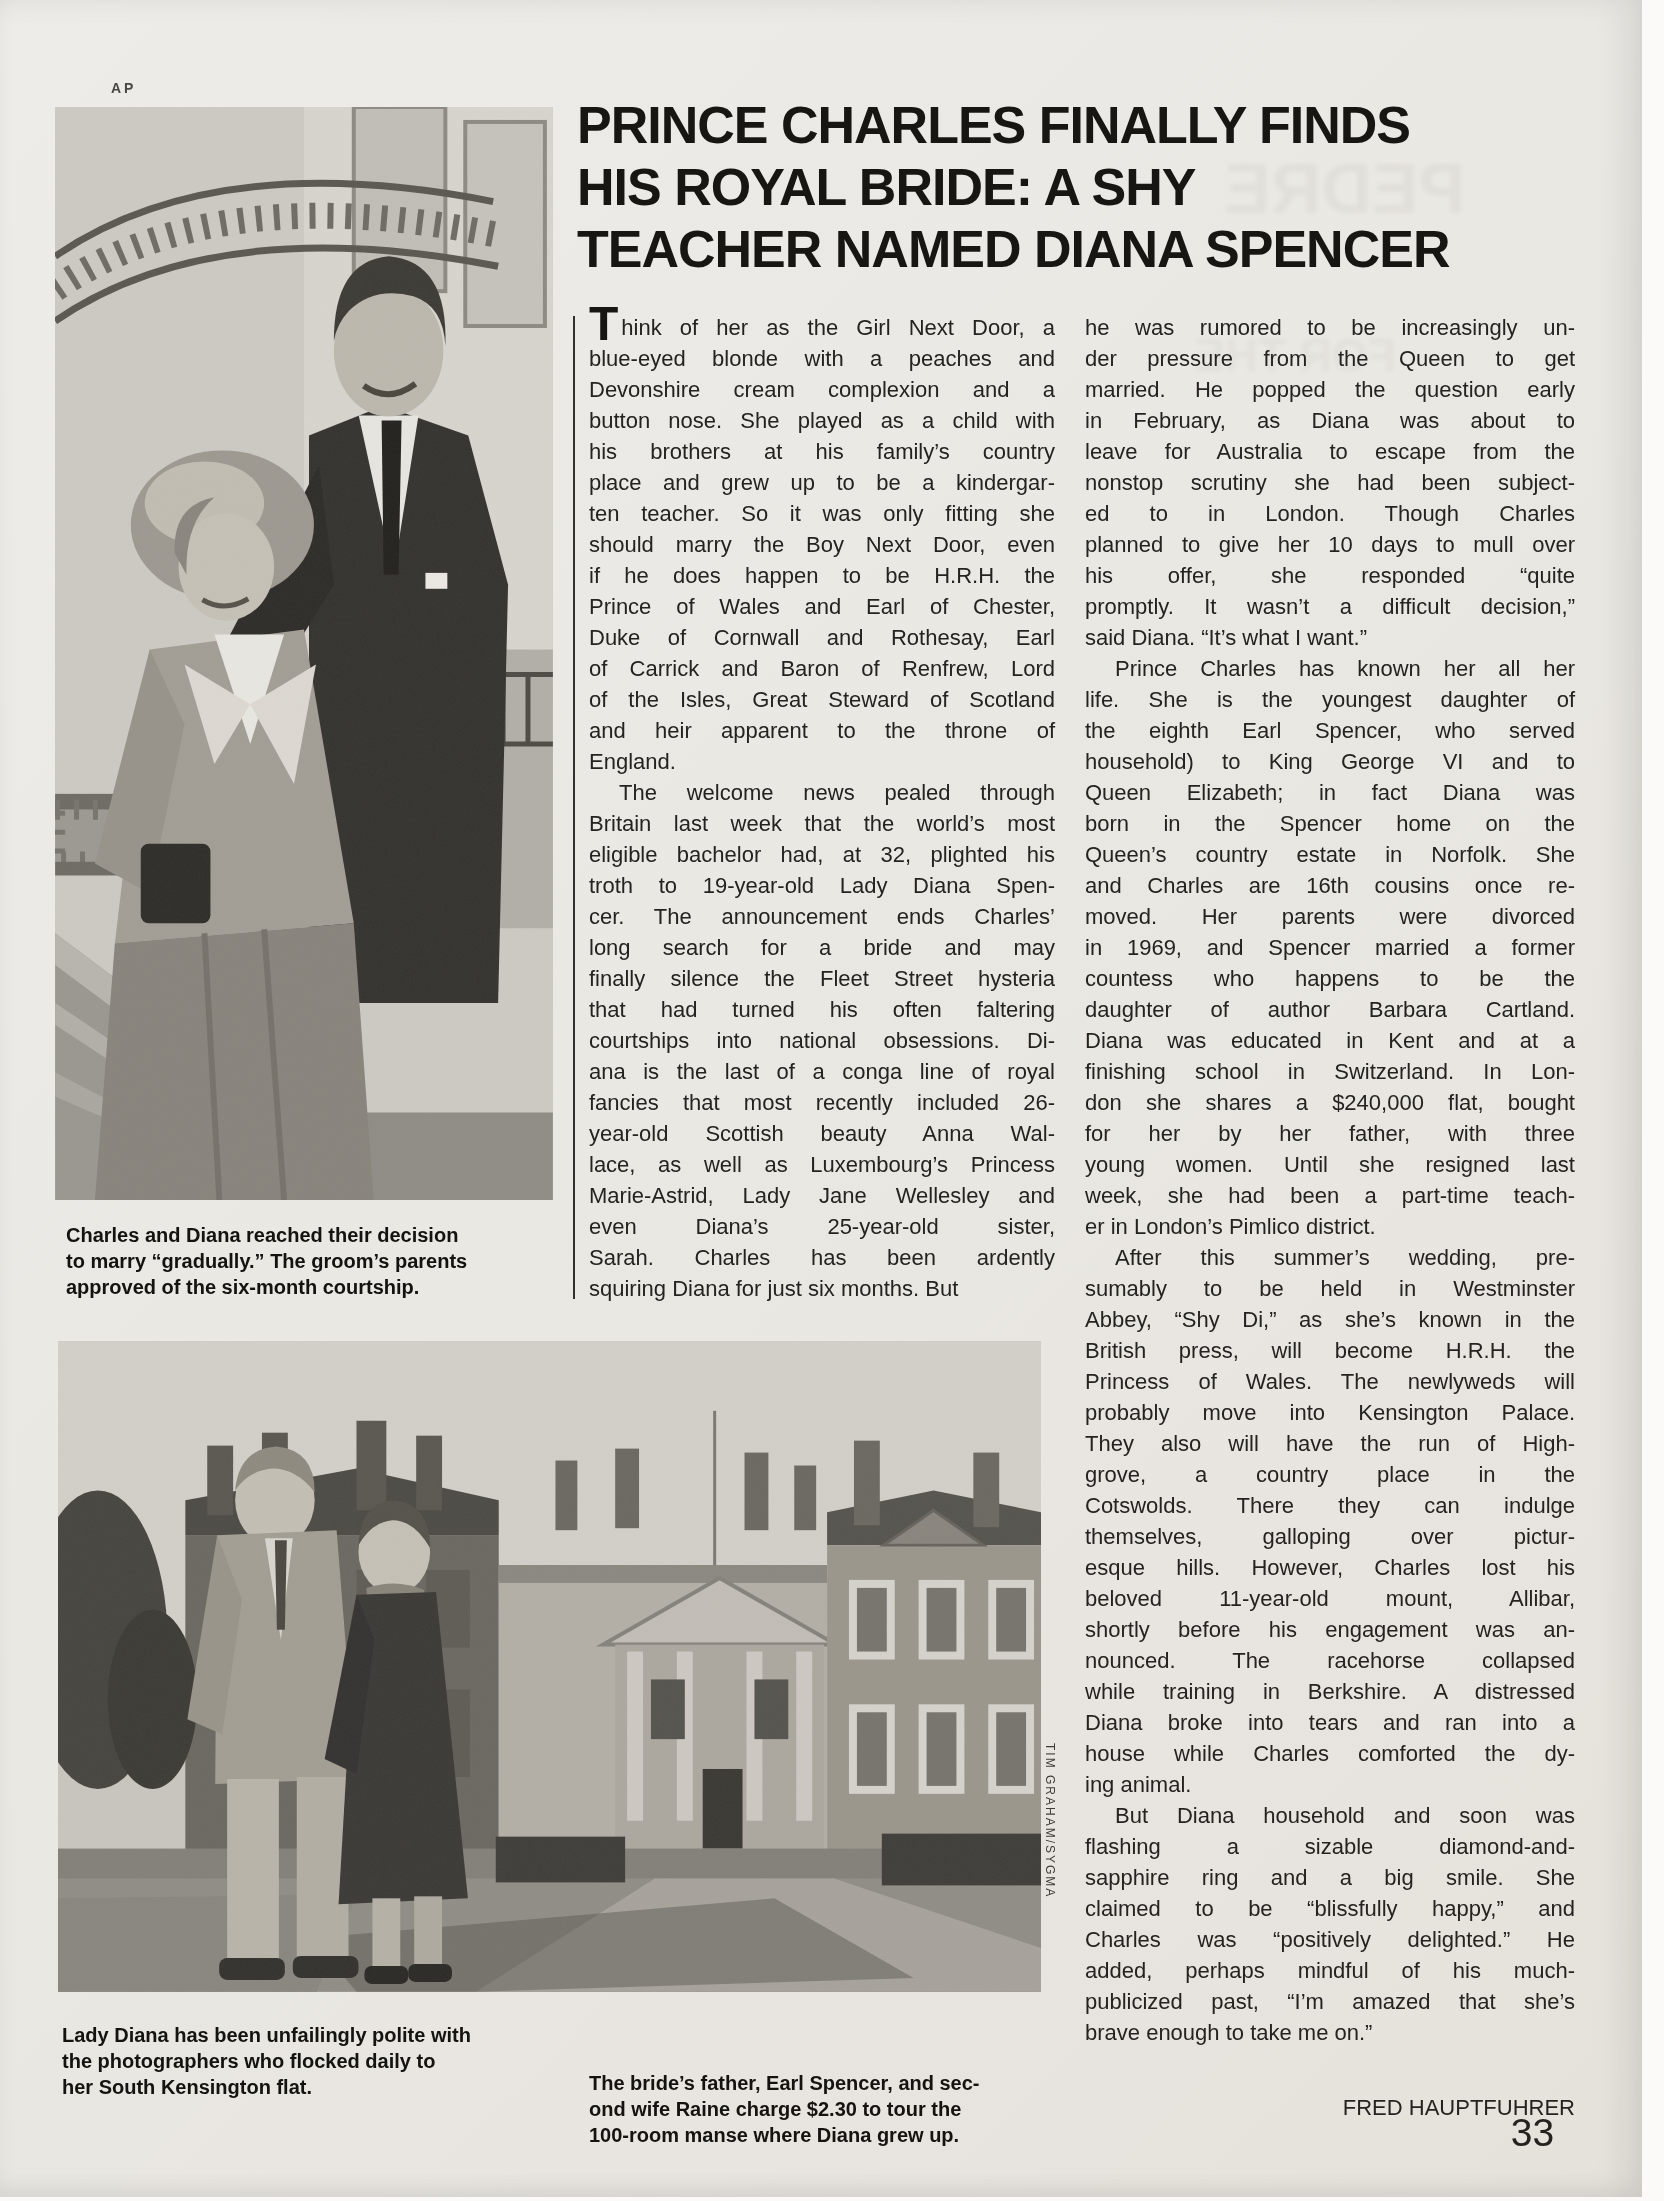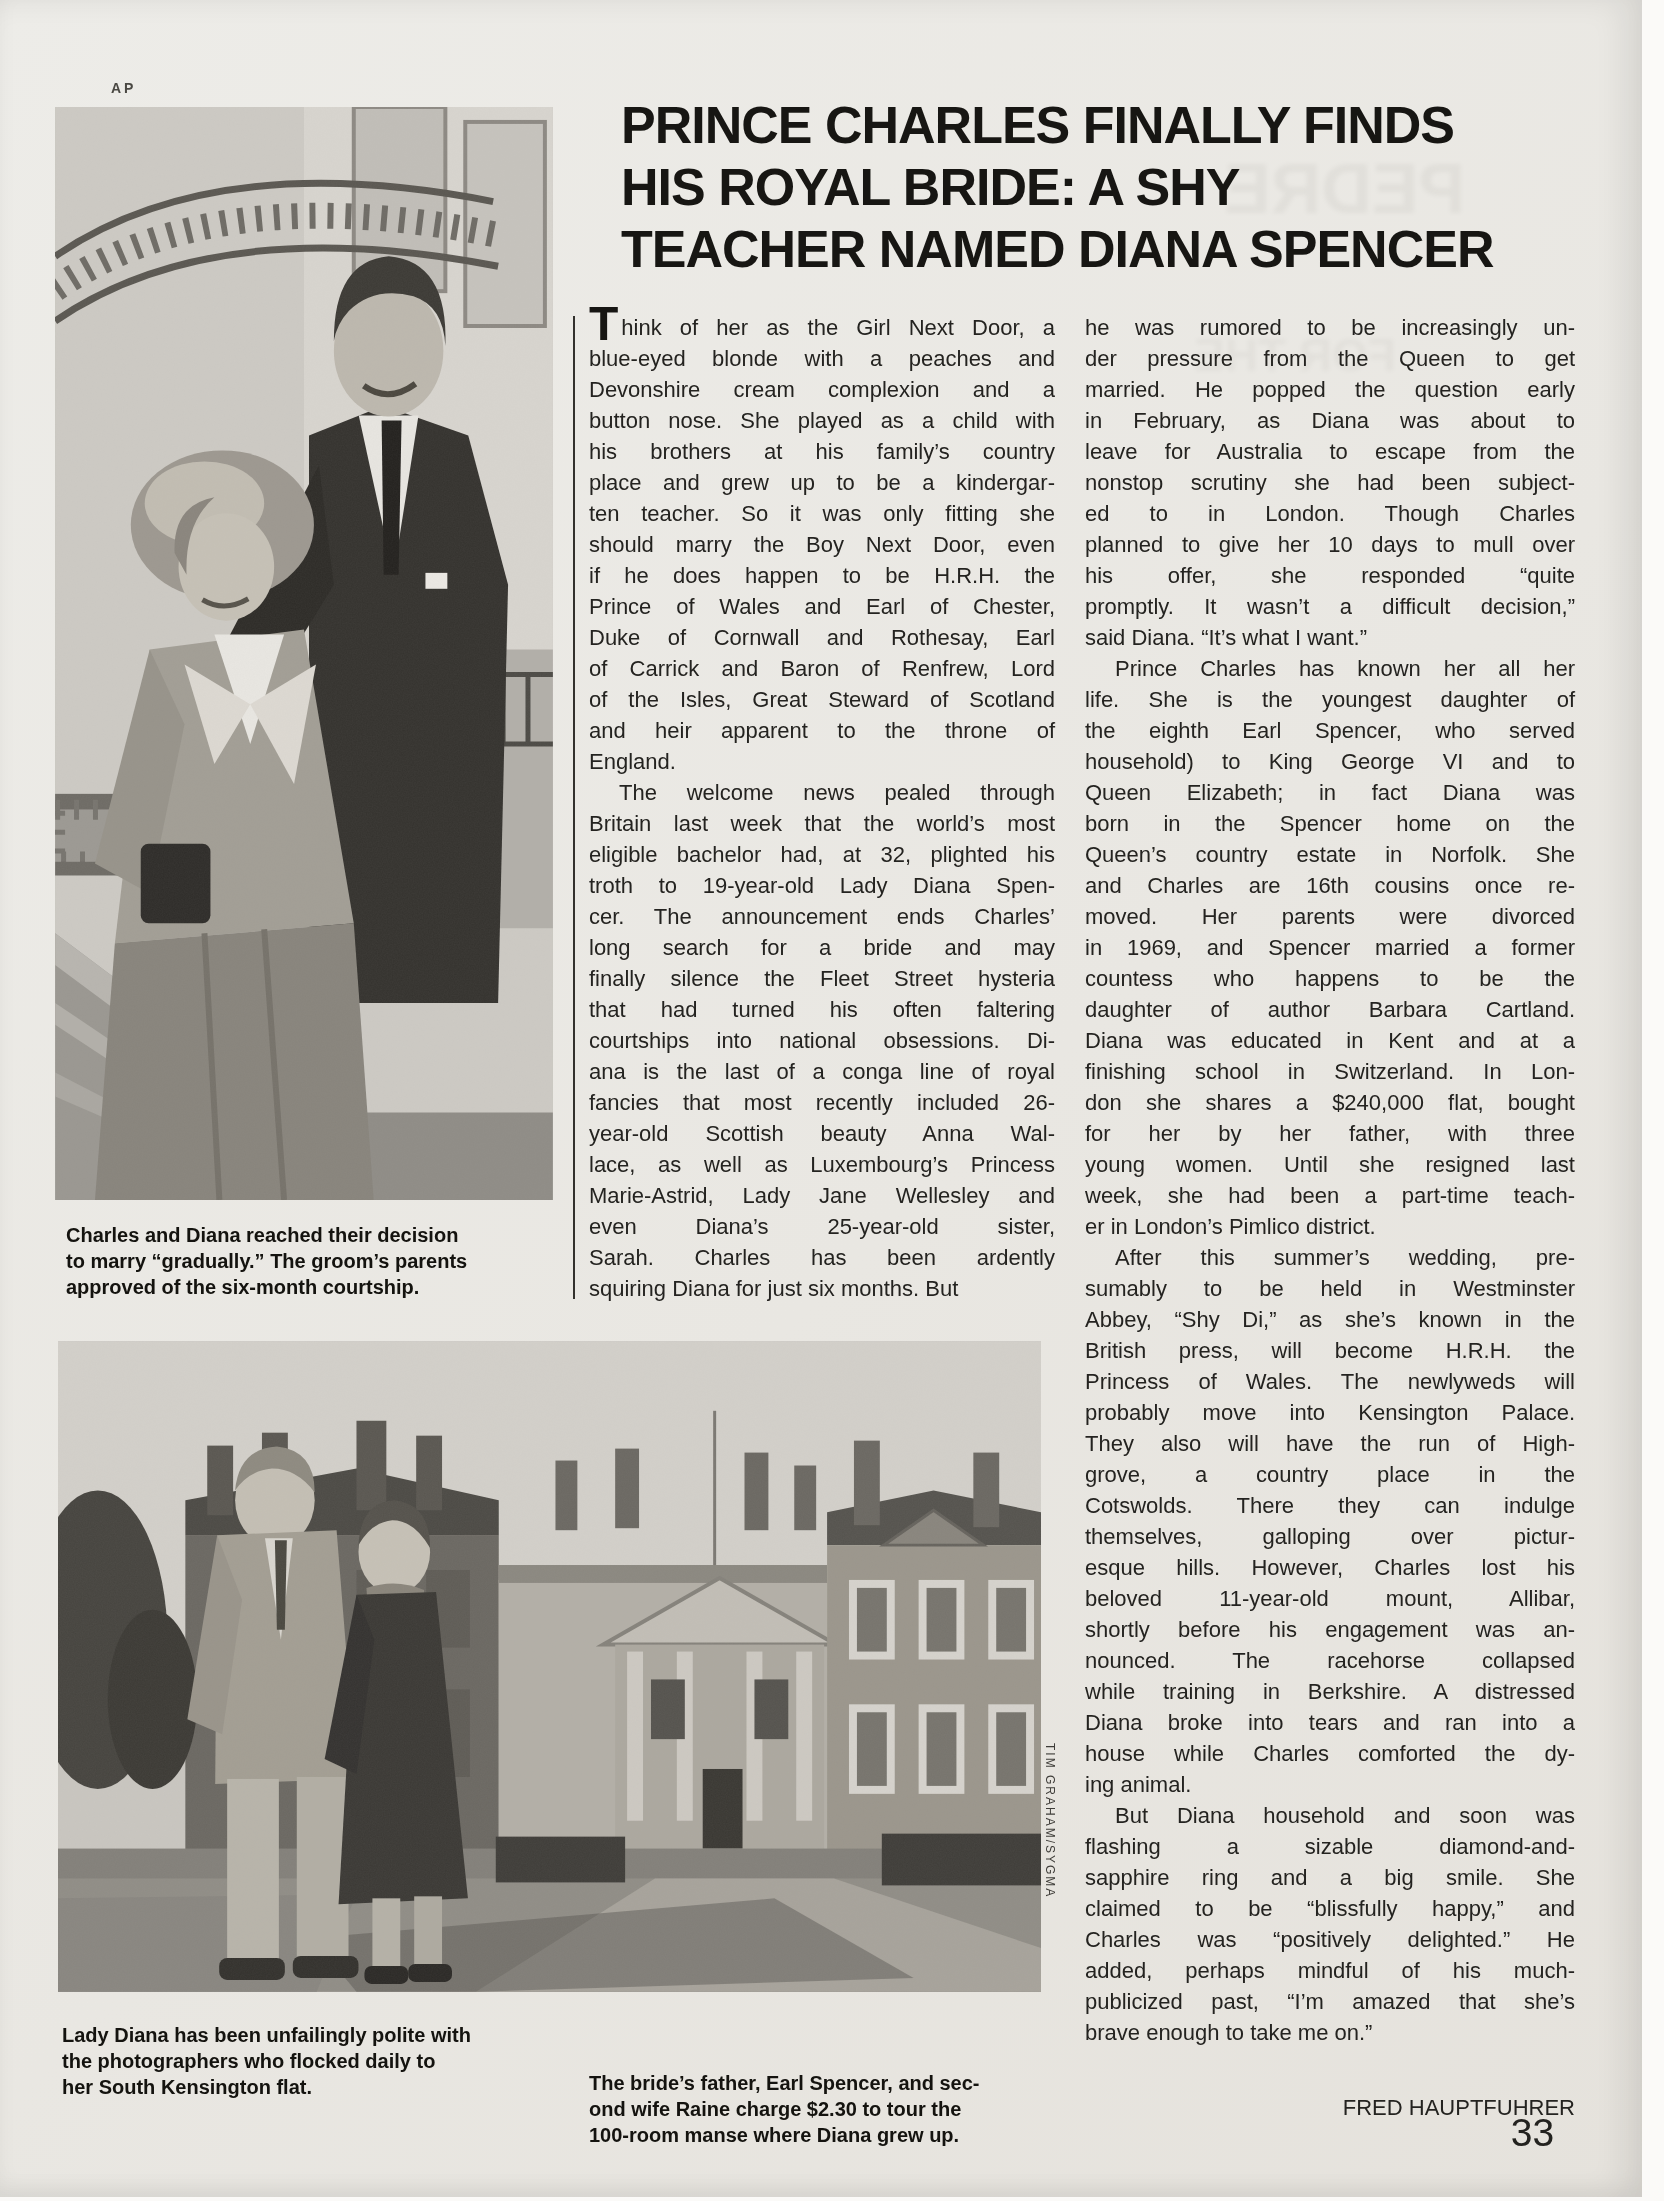--- a/index.html
+++ b/index.html
@@ -29,7 +29,7 @@
   }
   .headline-line{
     font-weight:bold;font-size:52px;line-height:62px;
-    letter-spacing:-1px;color:#171613;margin-left:44px;
+    letter-spacing:-1px;color:#171613;
   }
 
   .col-rule{

